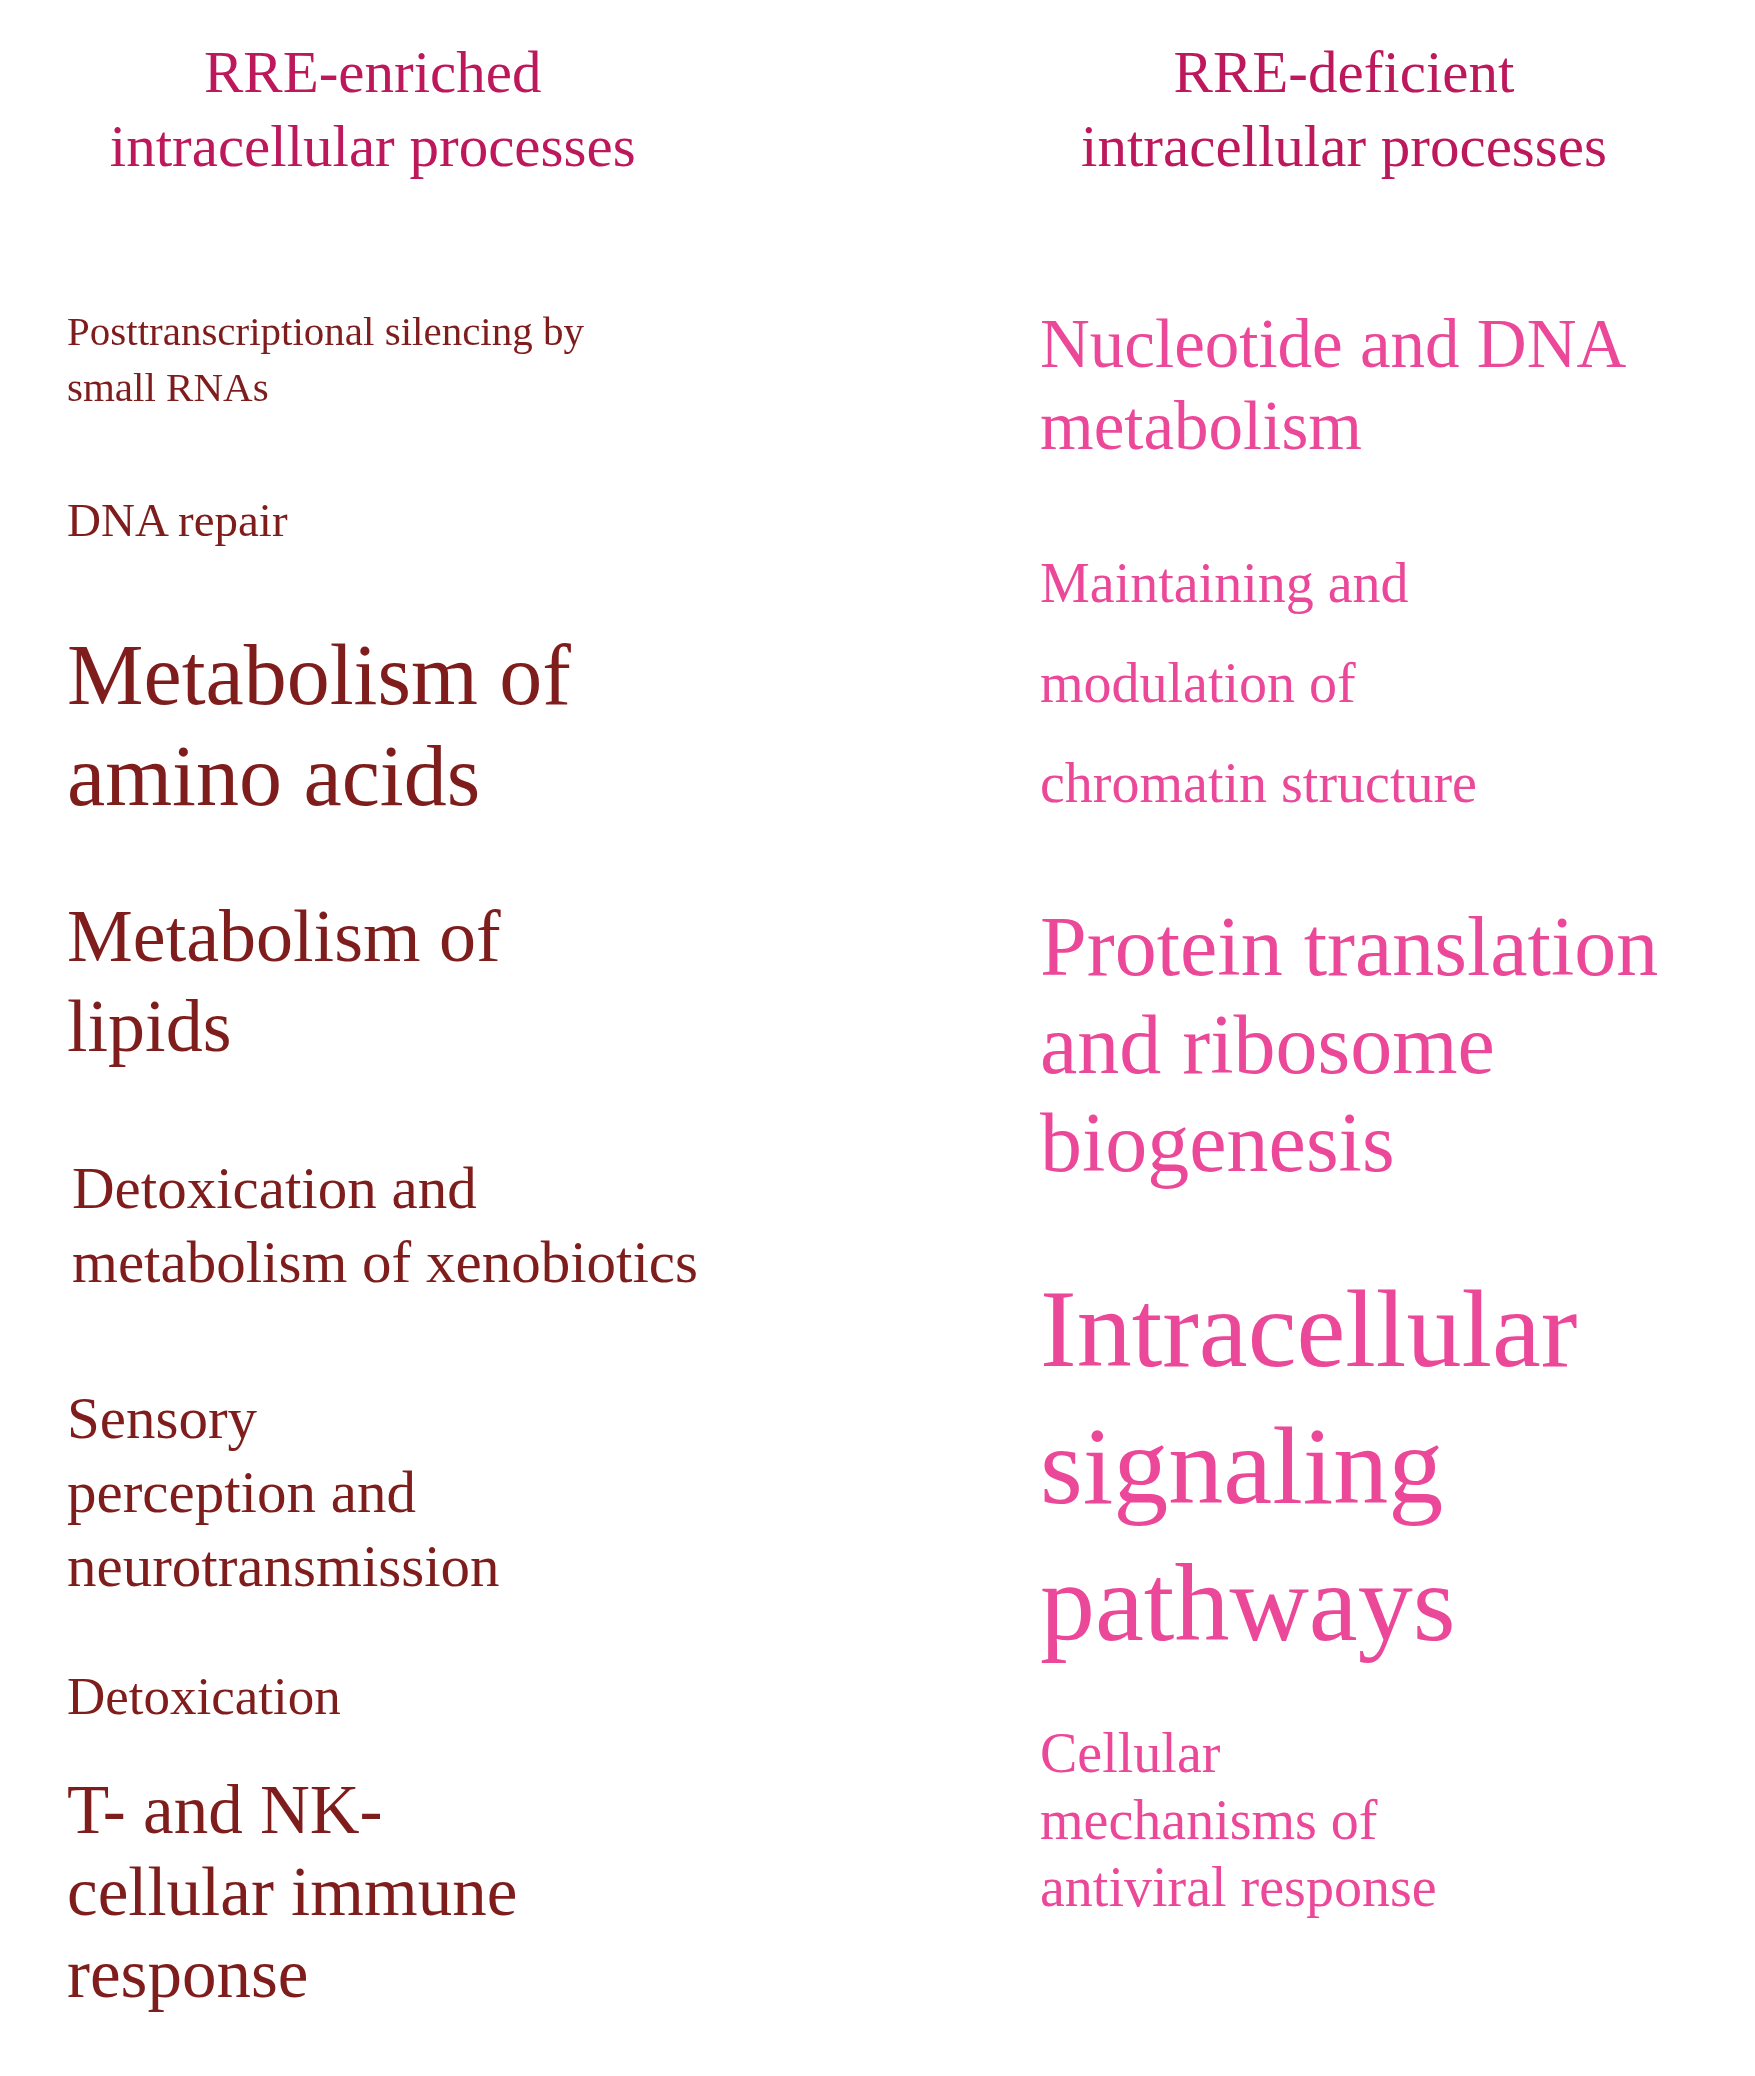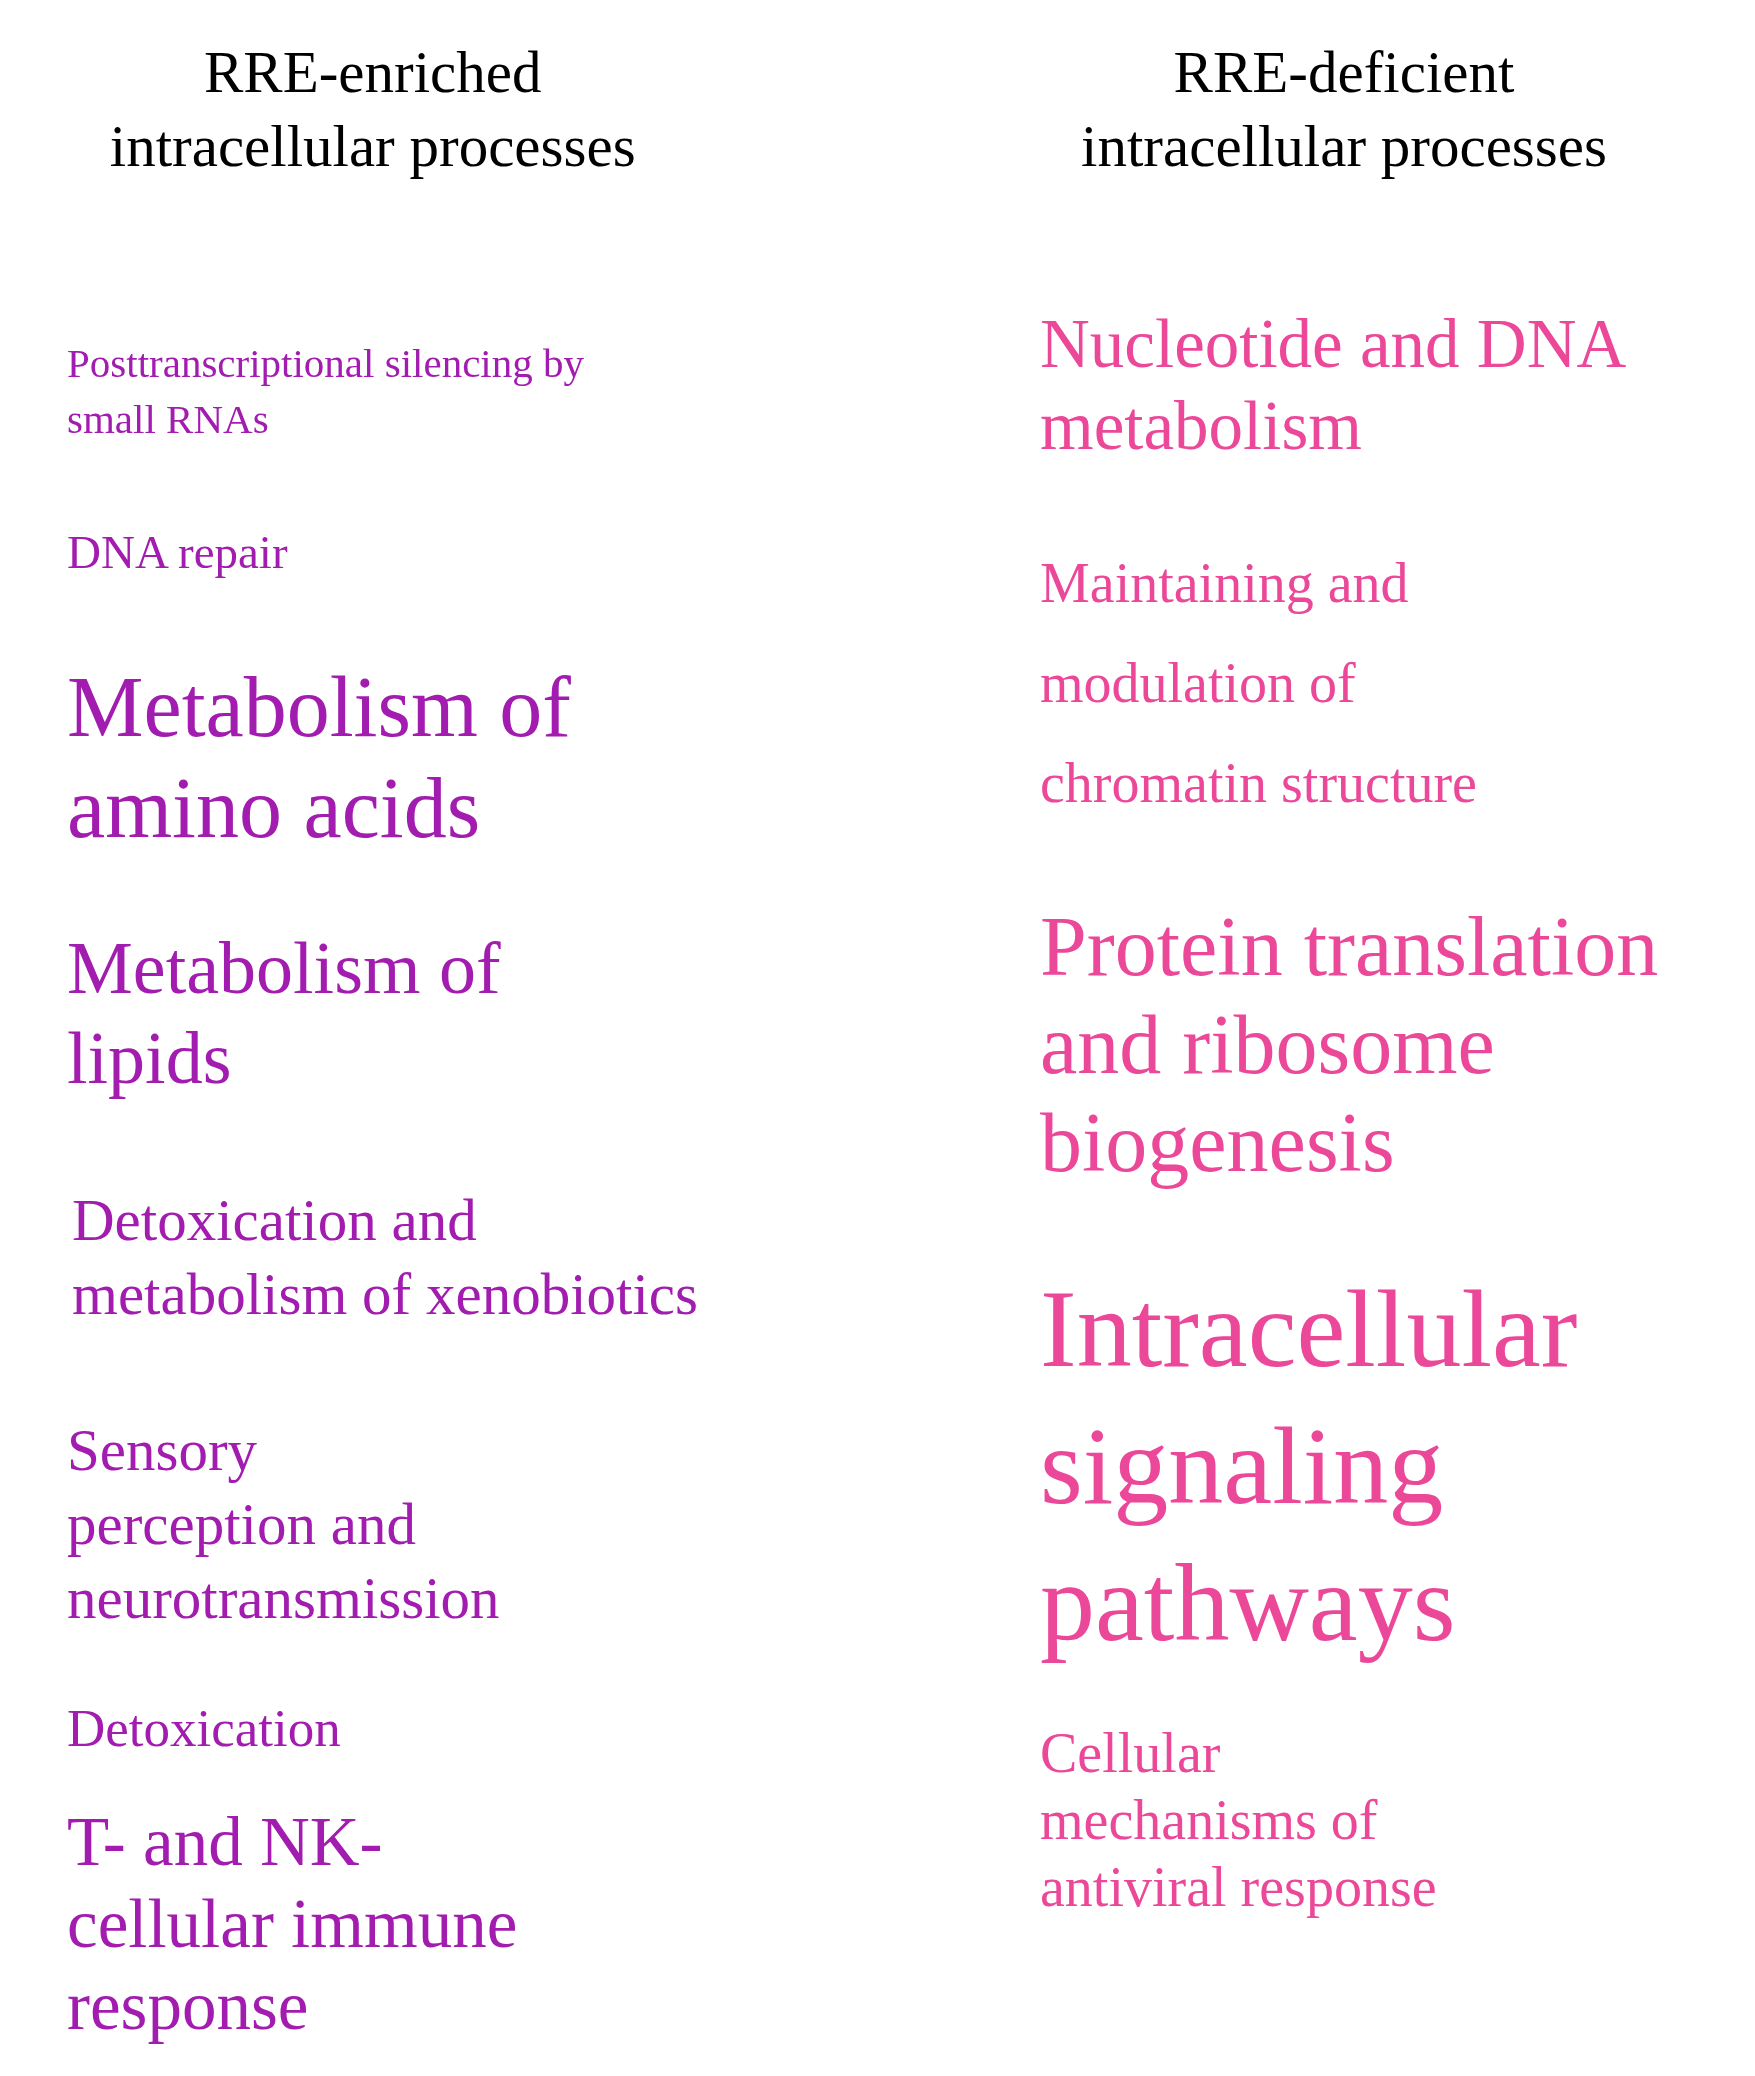--- a/index.html
+++ b/index.html
@@ -5,7 +5,7 @@
   html, body { margin: 0; padding: 0; background: #ffffff; }
   body { width: 1756px; height: 2077px; position: relative; overflow: hidden;
          font-family: "Liberation Serif", "DejaVu Serif", serif; }
-  .hdr { position: absolute; color: #000000; font-size: 59px; line-height: 74px;
+  .hdr { position: absolute; color: #be185d; font-size: 59px; line-height: 74px;
          text-align: center; width: 732px; }
   .hdr span { display: block; }
   .item { position: absolute; margin: 0; white-space: pre-line; }

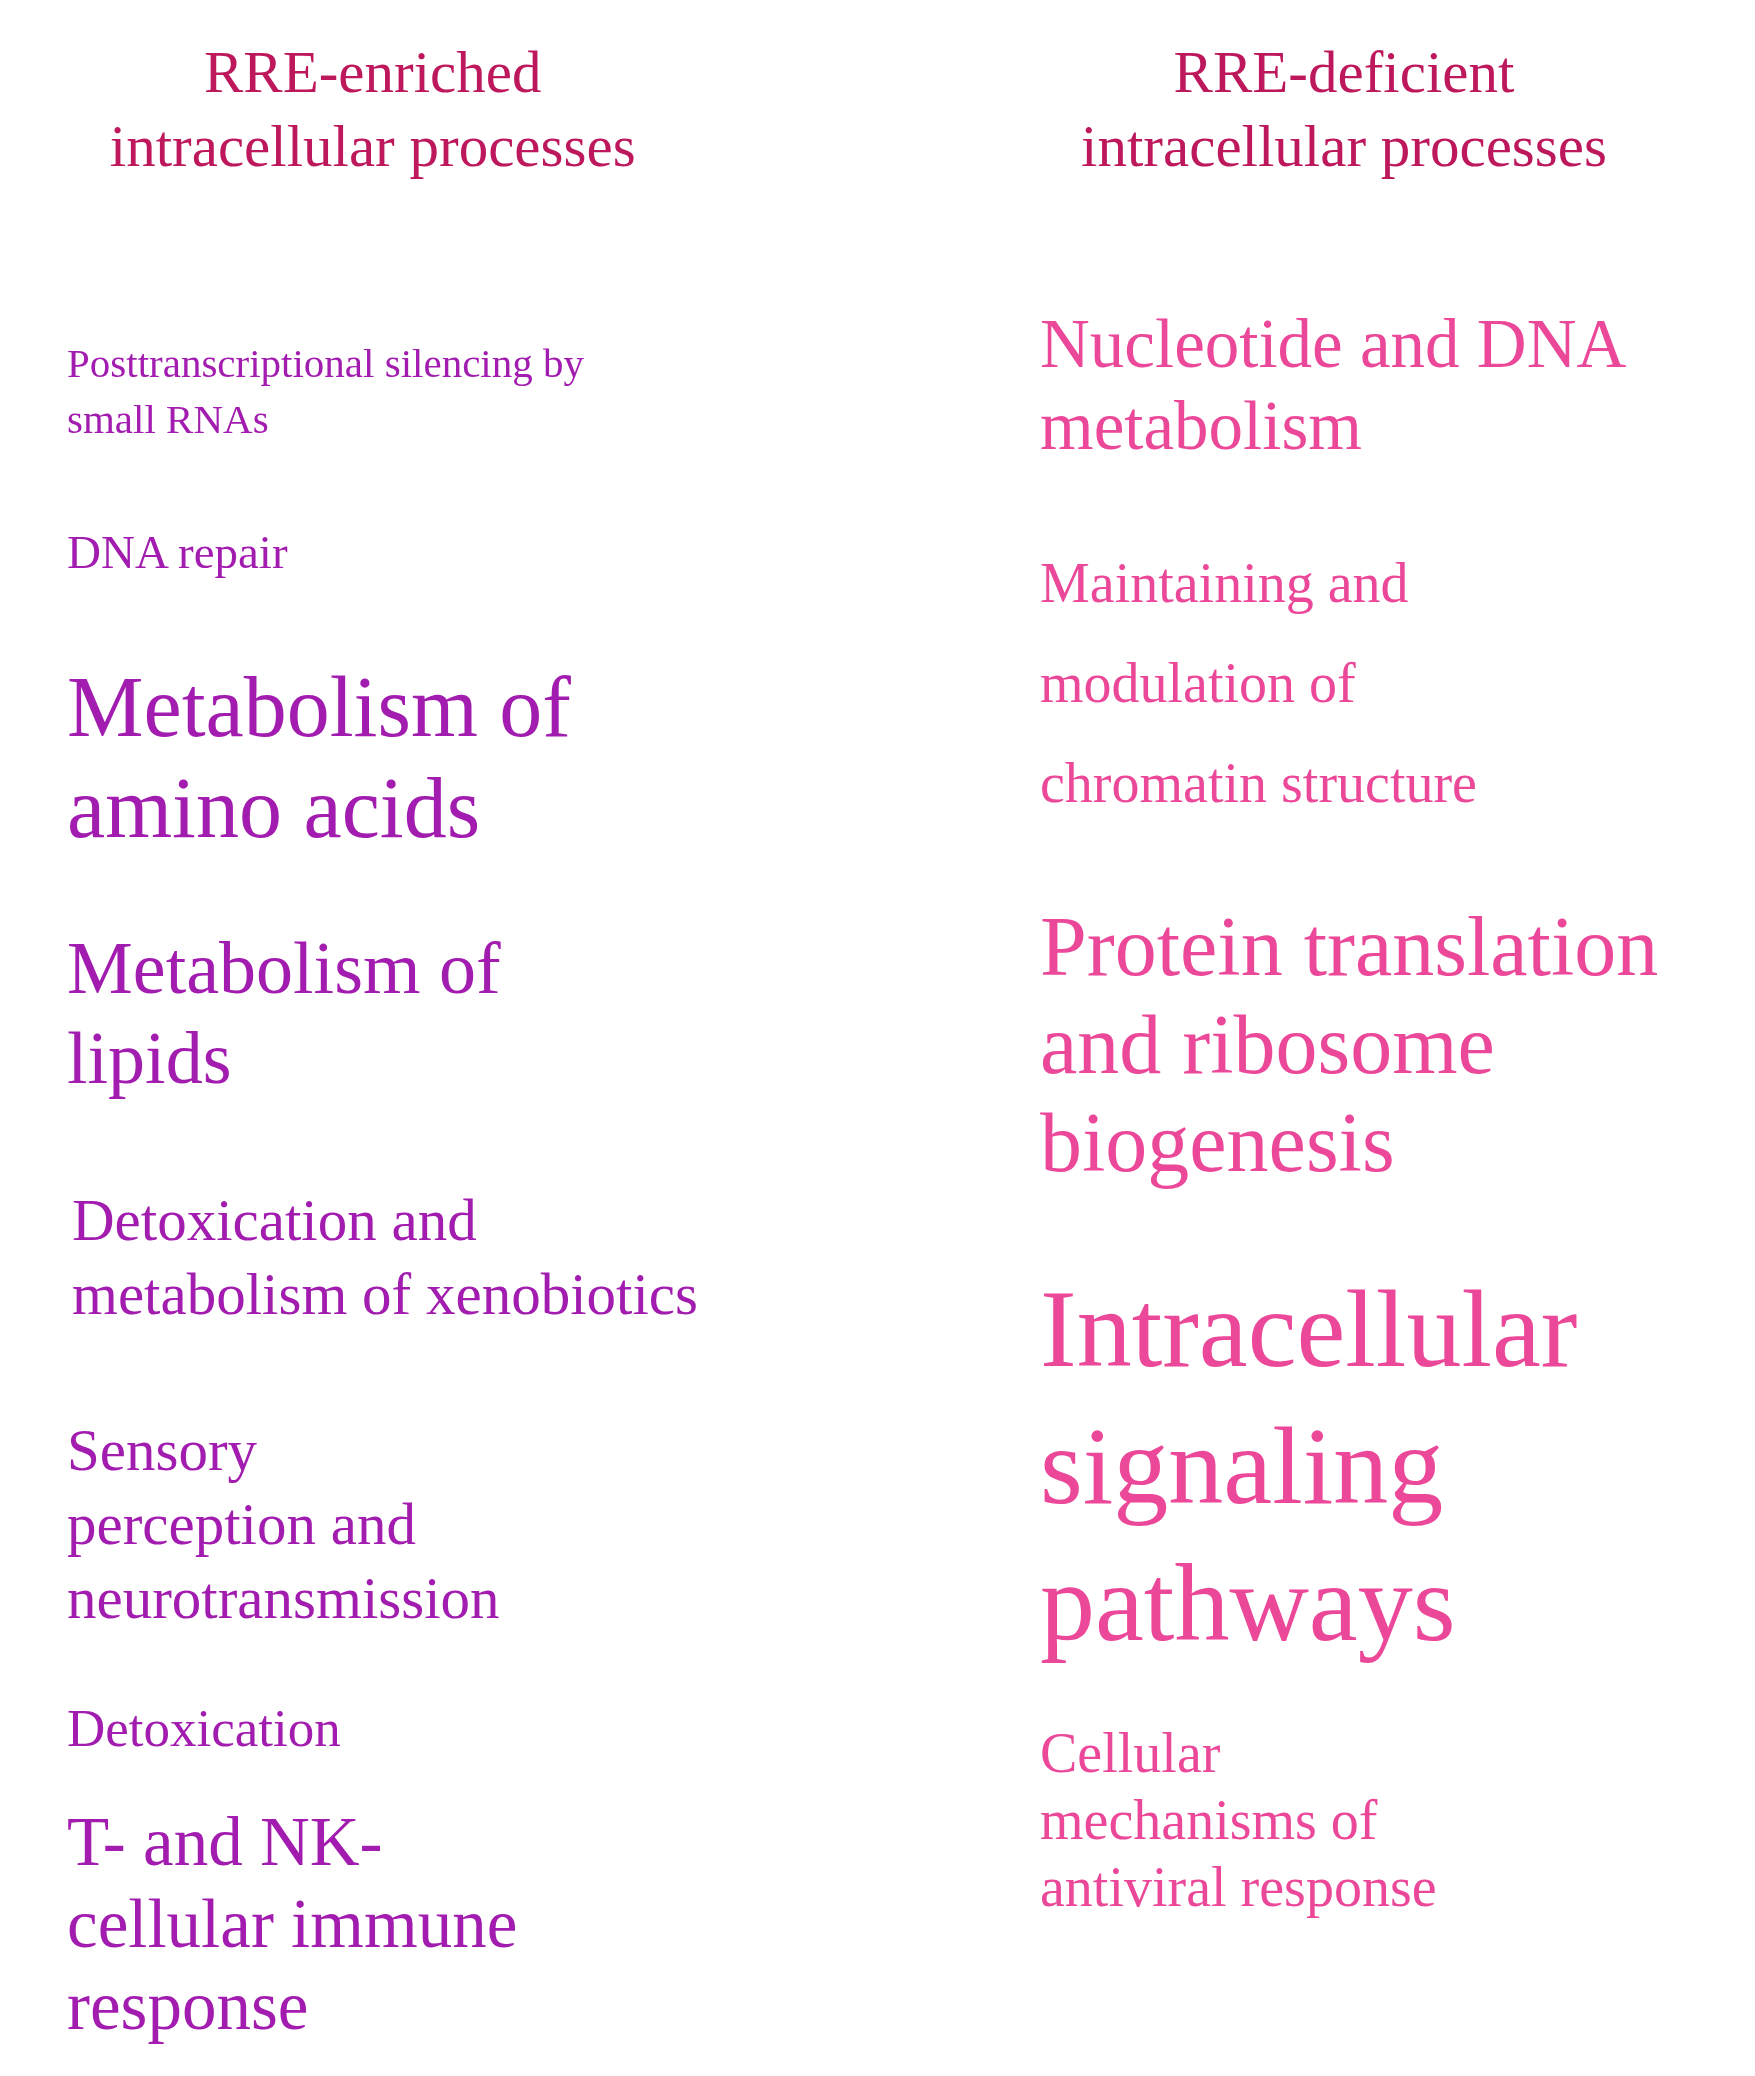--- a/index.html
+++ b/index.html
@@ -9,7 +9,7 @@
          text-align: center; width: 732px; }
   .hdr span { display: block; }
   .item { position: absolute; margin: 0; white-space: pre-line; }
-  .green { color: #a21caf; margin-top: 32px; }
+  .green { color: #7f1d1d; }
   .red { color: #ec4899; }
 </style>
 </head>

